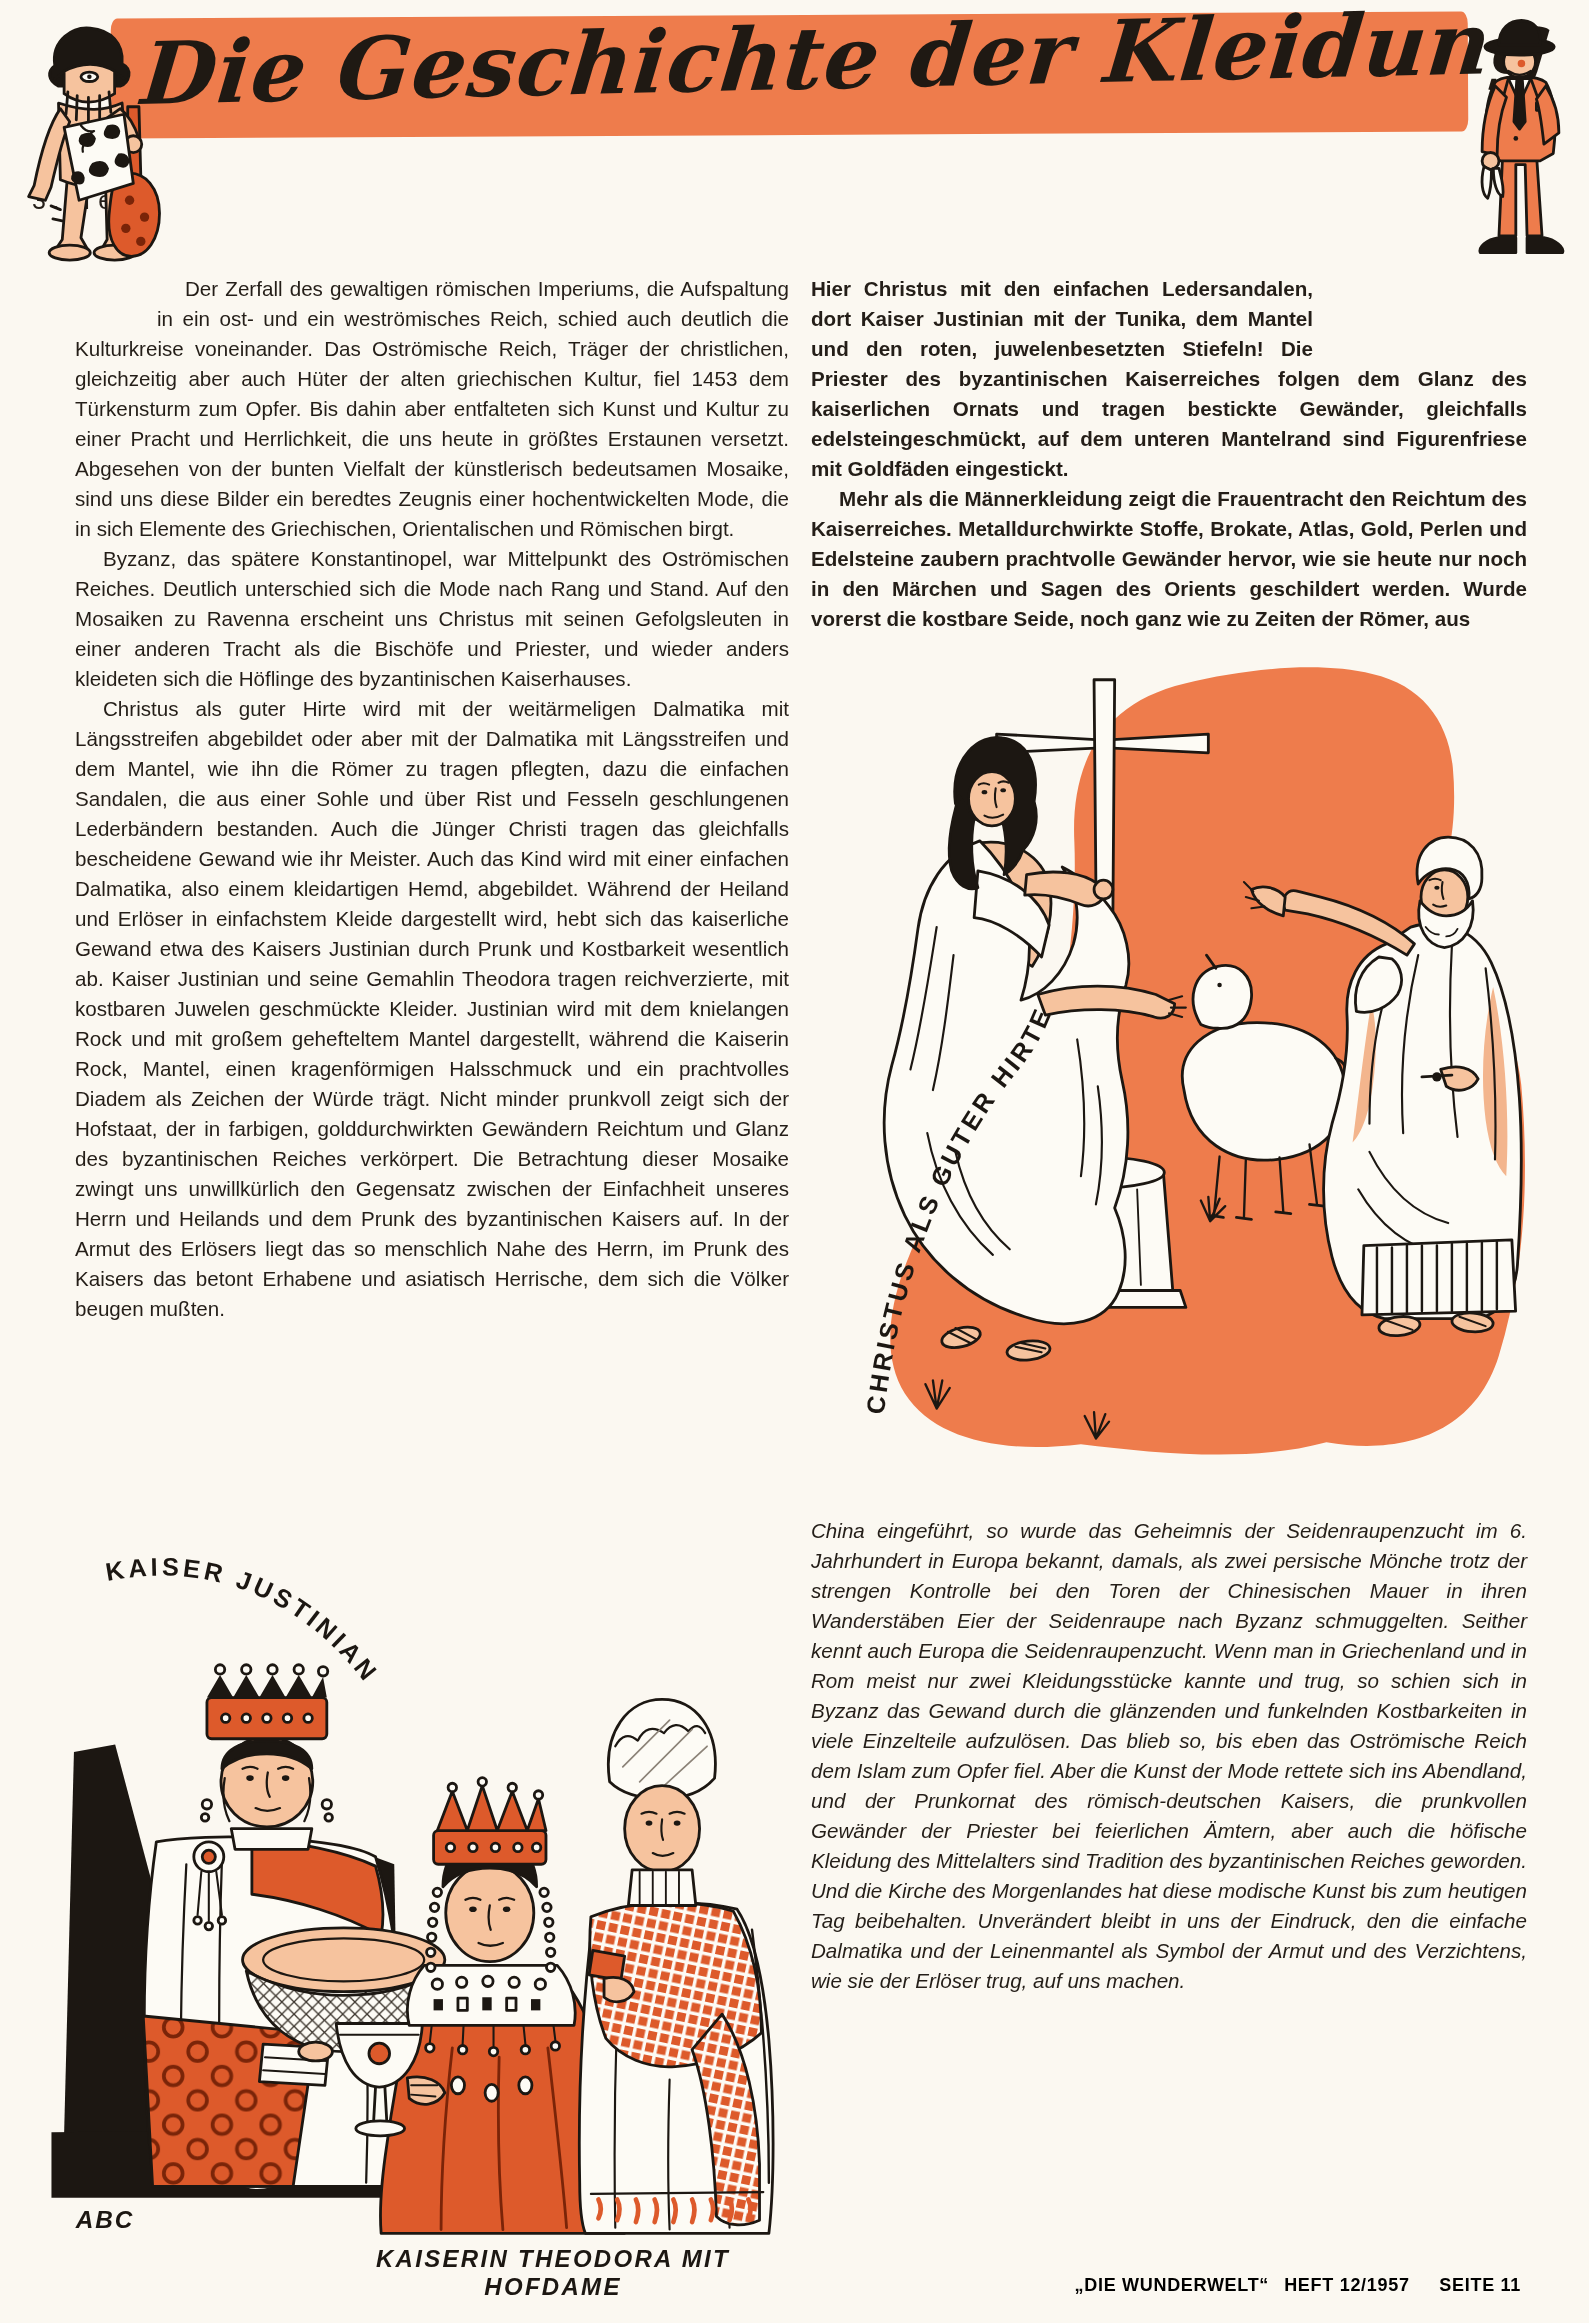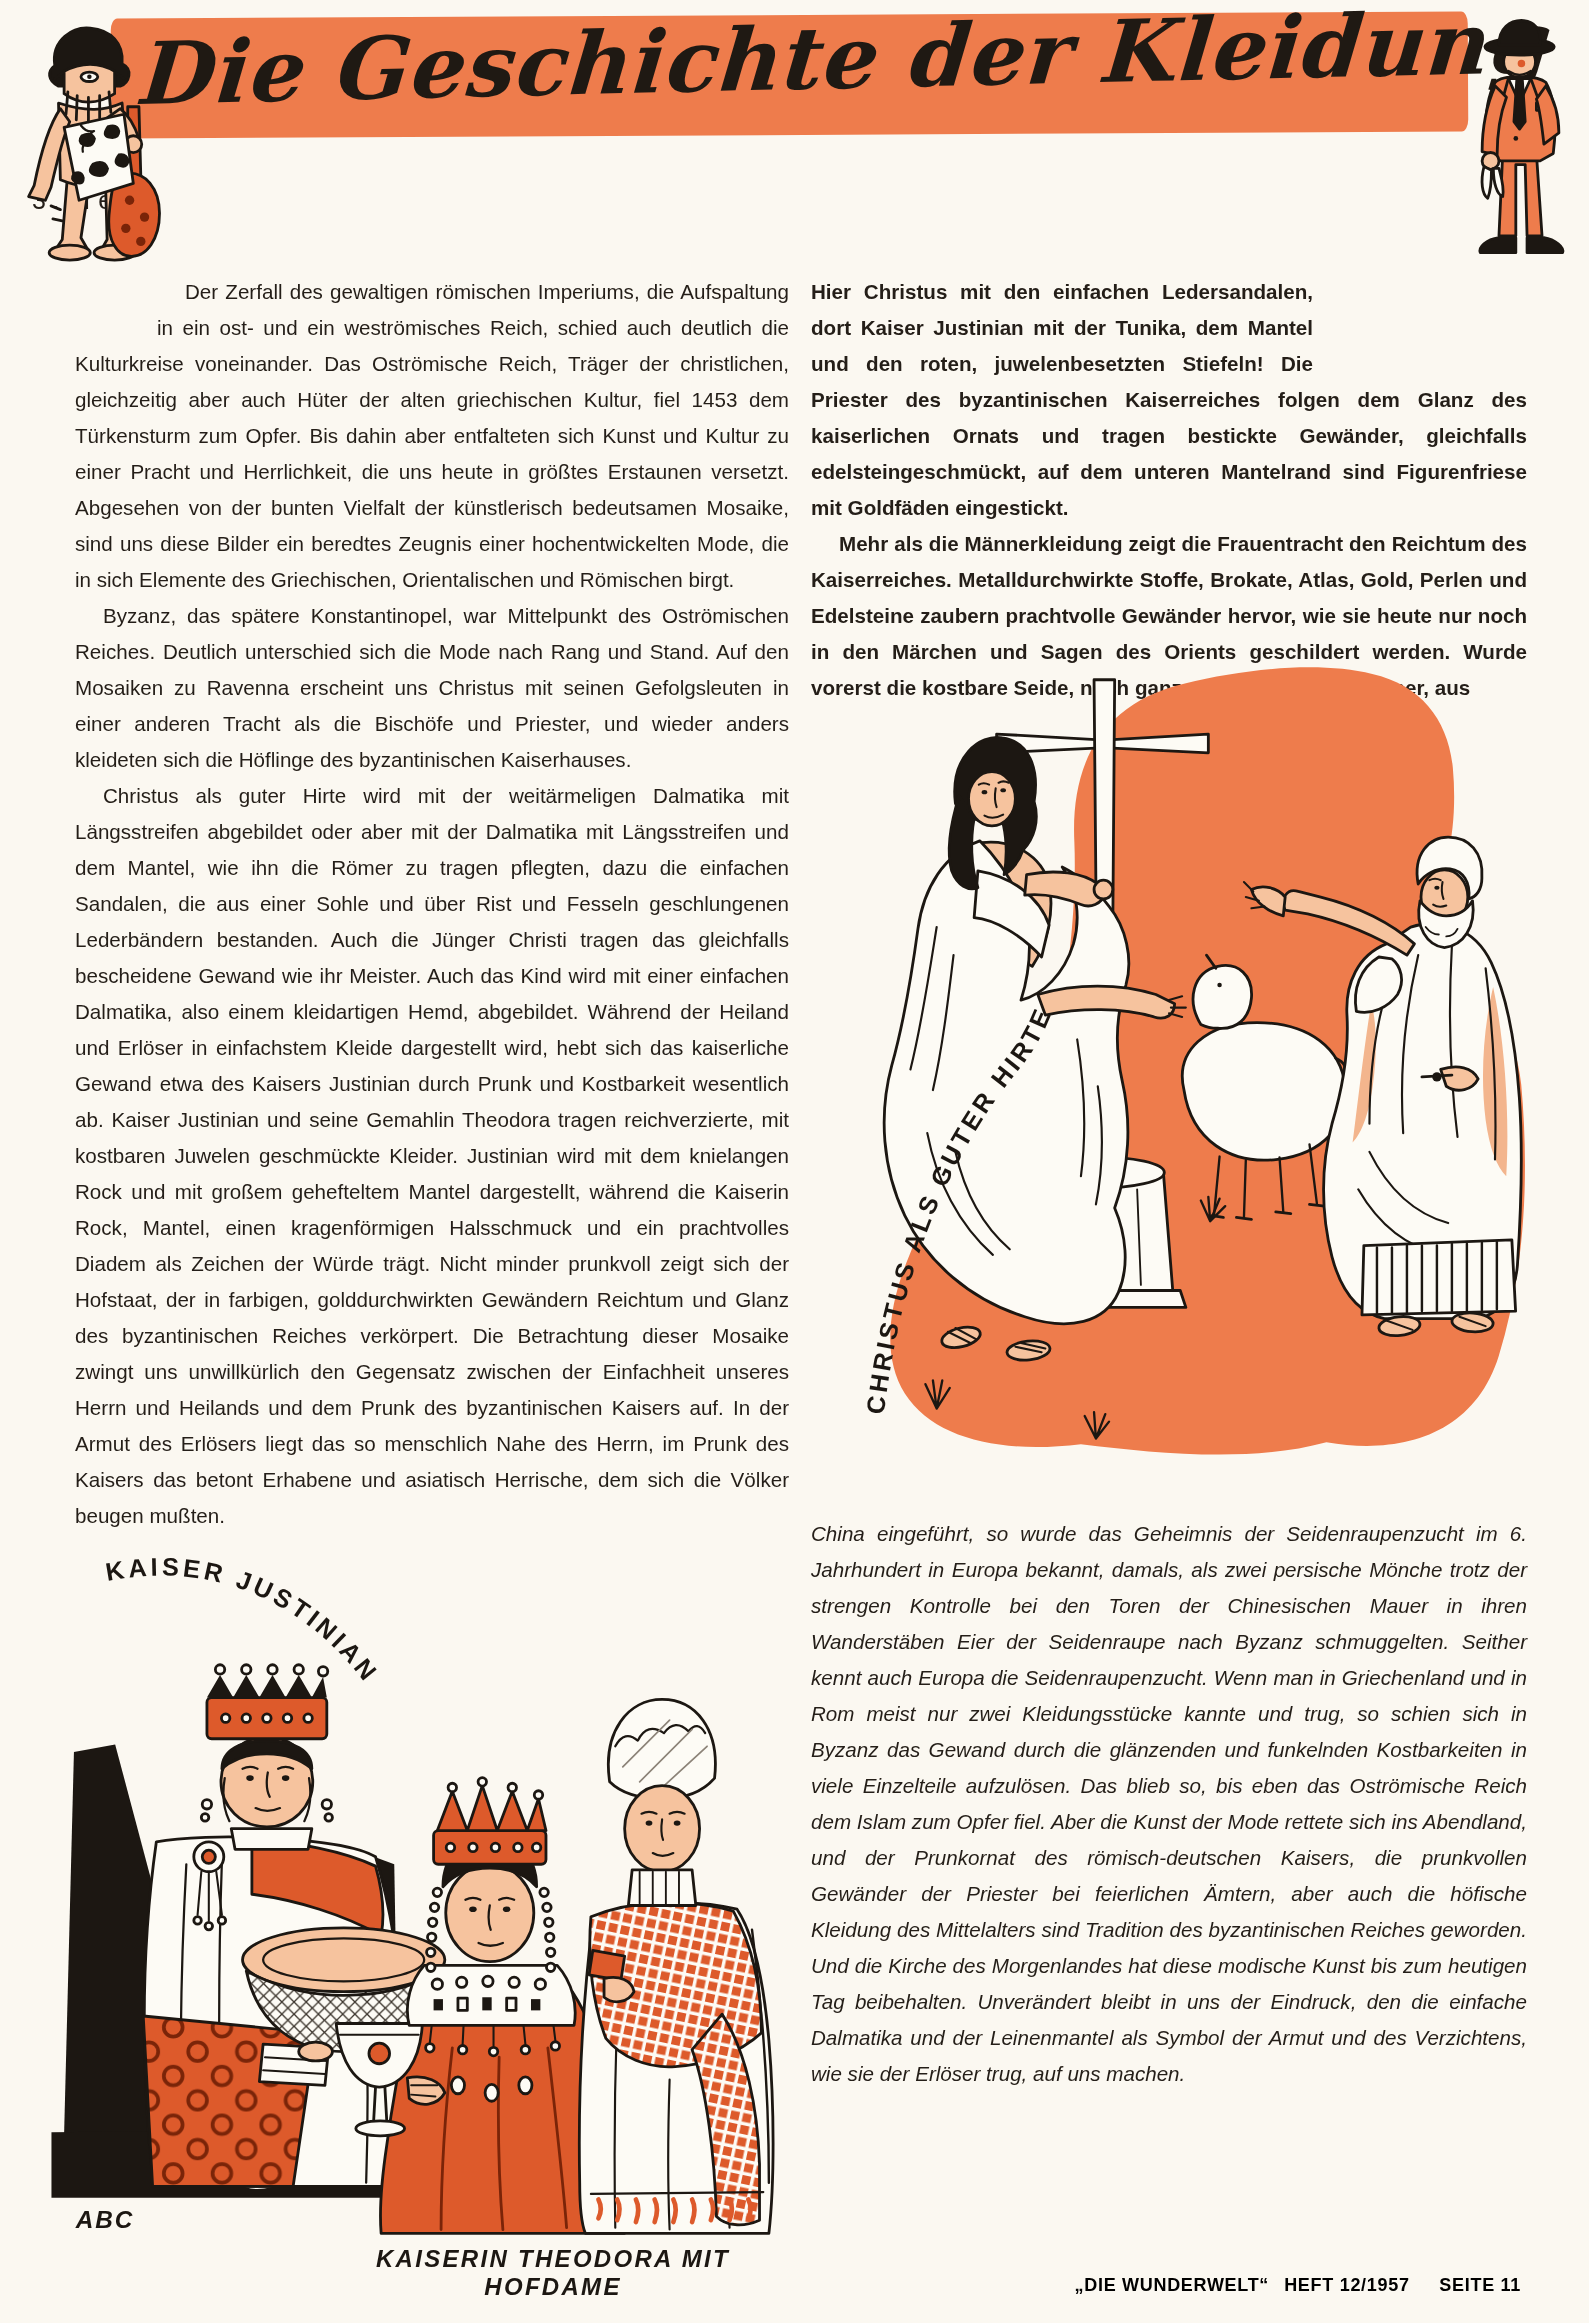--- a/index.html
+++ b/index.html
@@ -30,7 +30,7 @@
   
   .col { position:absolute; }
   .col p {
-    margin:0; text-align:justify; font-size:20.6px; line-height:36px;
+    margin:0; text-align:justify; font-size:20.6px; line-height:30px;
     color:#241e18;
   }
   .col p.indent { text-indent:28px; }

